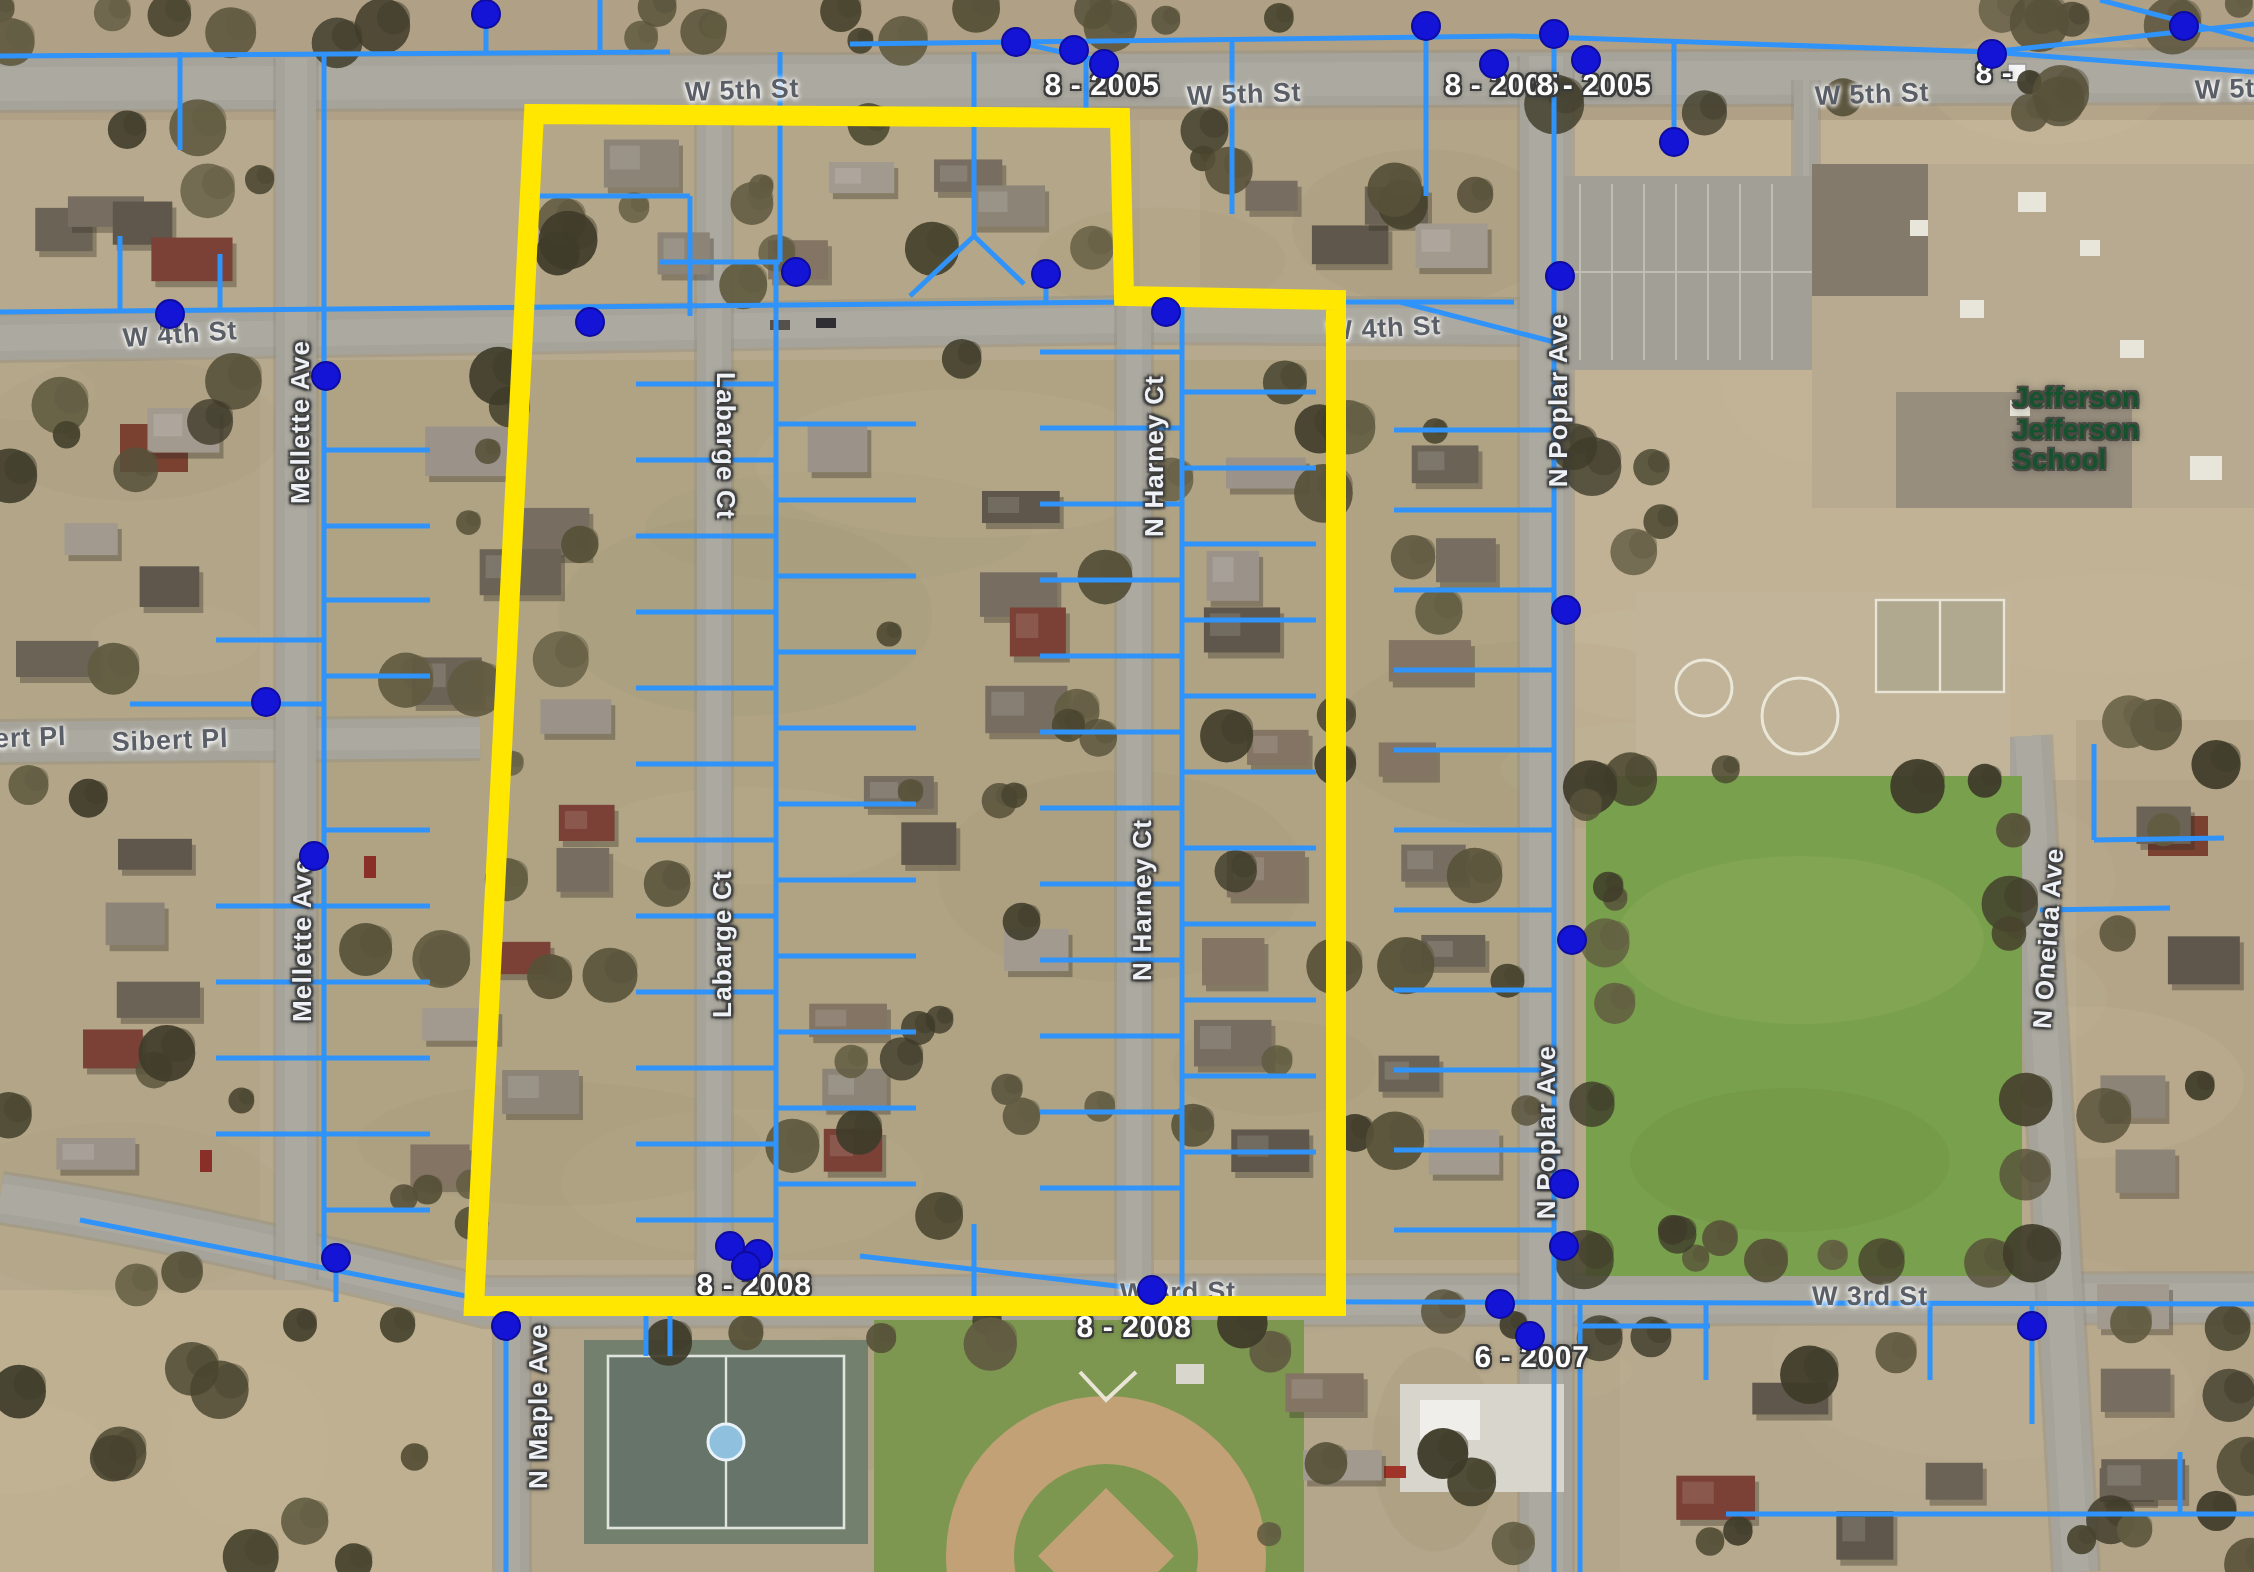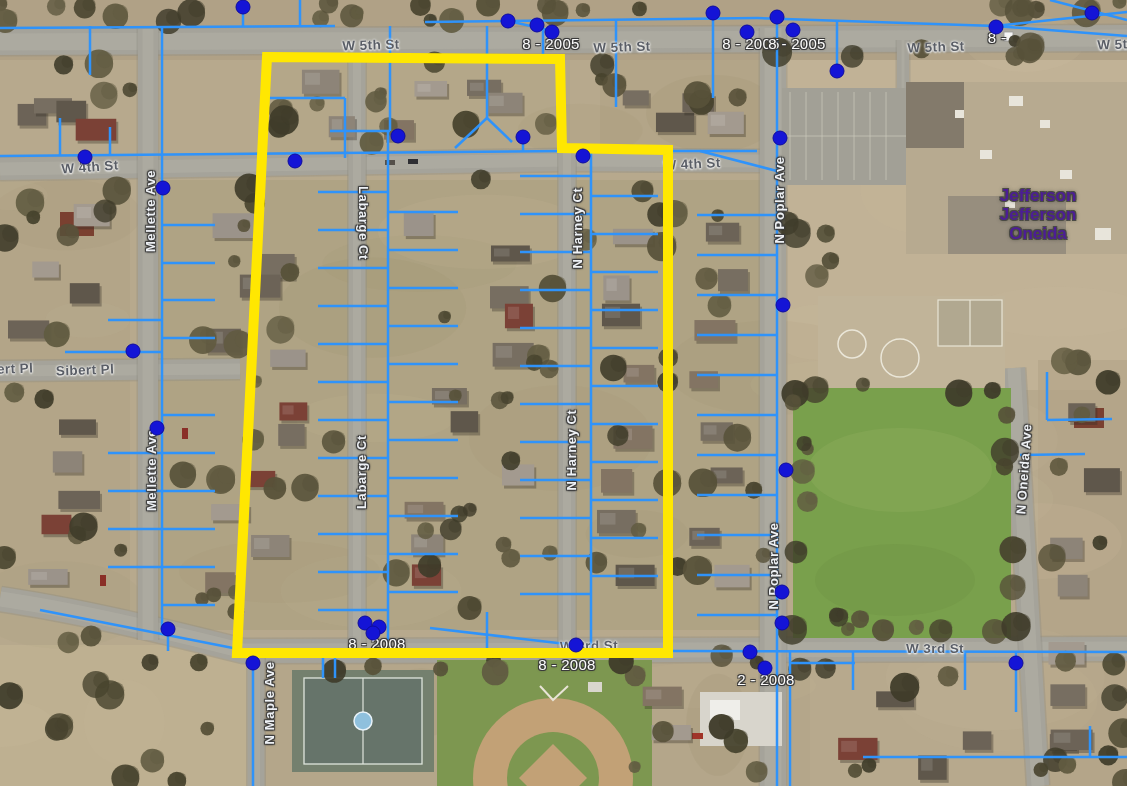--- a/index.html
+++ b/index.html
@@ -19,7 +19,7 @@
     text-shadow:-1px -1px 1px #3c3c3c,1px -1px 1px #3c3c3c,-1px 1px 1px #3c3c3c,1px 1px 1px #3c3c3c,0 0 3px #2c2c2c;
   }
   .lbl.year{
-    color:#fdfdfd;font-size:15px;font-weight:400;letter-spacing:.3px;
+    color:#fdfdfd;font-size:15px;font-weight:700;letter-spacing:.3px;
     text-shadow:-1px -1px 0 #3a3a3a,1px -1px 0 #3a3a3a,-1px 1px 0 #3a3a3a,1px 1px 0 #3a3a3a,0 0 3px #2e2e2e;
   }
   .lbl.poi{

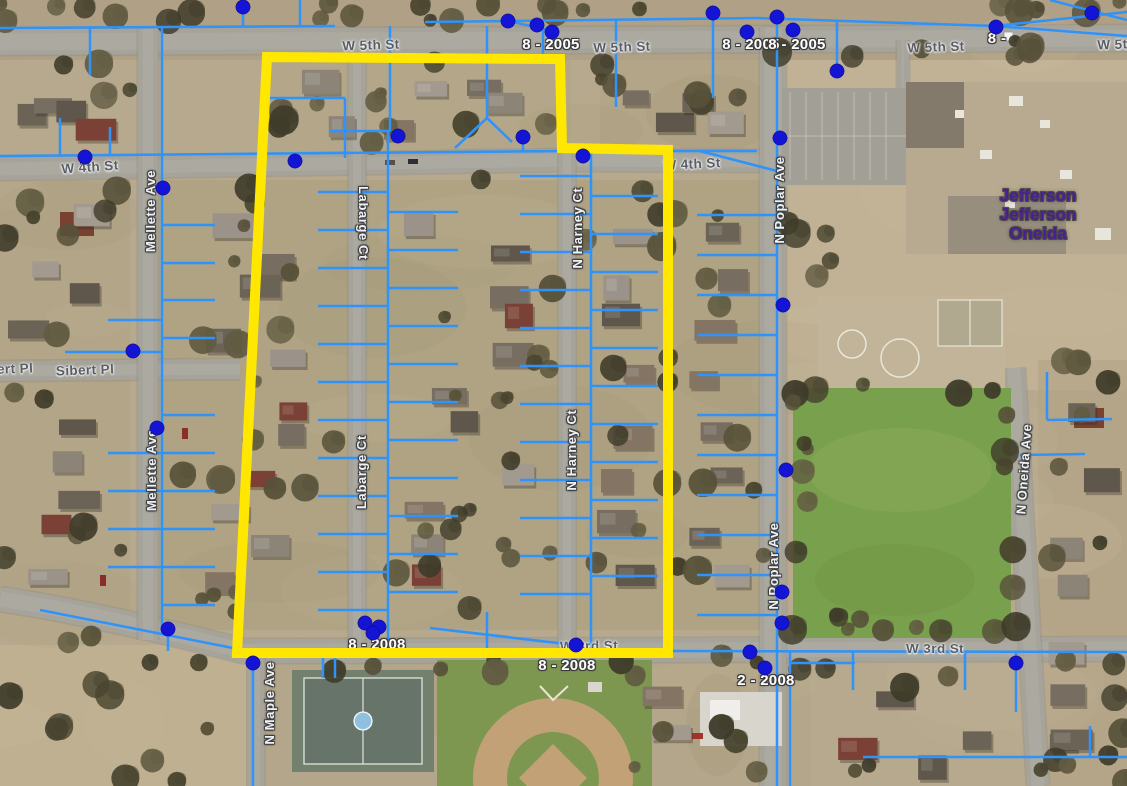--- a/index.html
+++ b/index.html
@@ -23,7 +23,7 @@
     text-shadow:-1px -1px 0 #3a3a3a,1px -1px 0 #3a3a3a,-1px 1px 0 #3a3a3a,1px 1px 0 #3a3a3a,0 0 3px #2e2e2e;
   }
   .lbl.poi{
-    color:#4c1d95;font-size:17px;font-weight:700;text-align:center;line-height:1.12;
+    color:#14532d;font-size:14px;font-weight:700;text-align:left;line-height:1.12;
     text-shadow:-1px -1px 0 #4a4a44,1px -1px 0 #4a4a44,-1px 1px 0 #4a4a44,1px 1px 0 #4a4a44,0 0 4px #3a3a34;
   }
 </style>

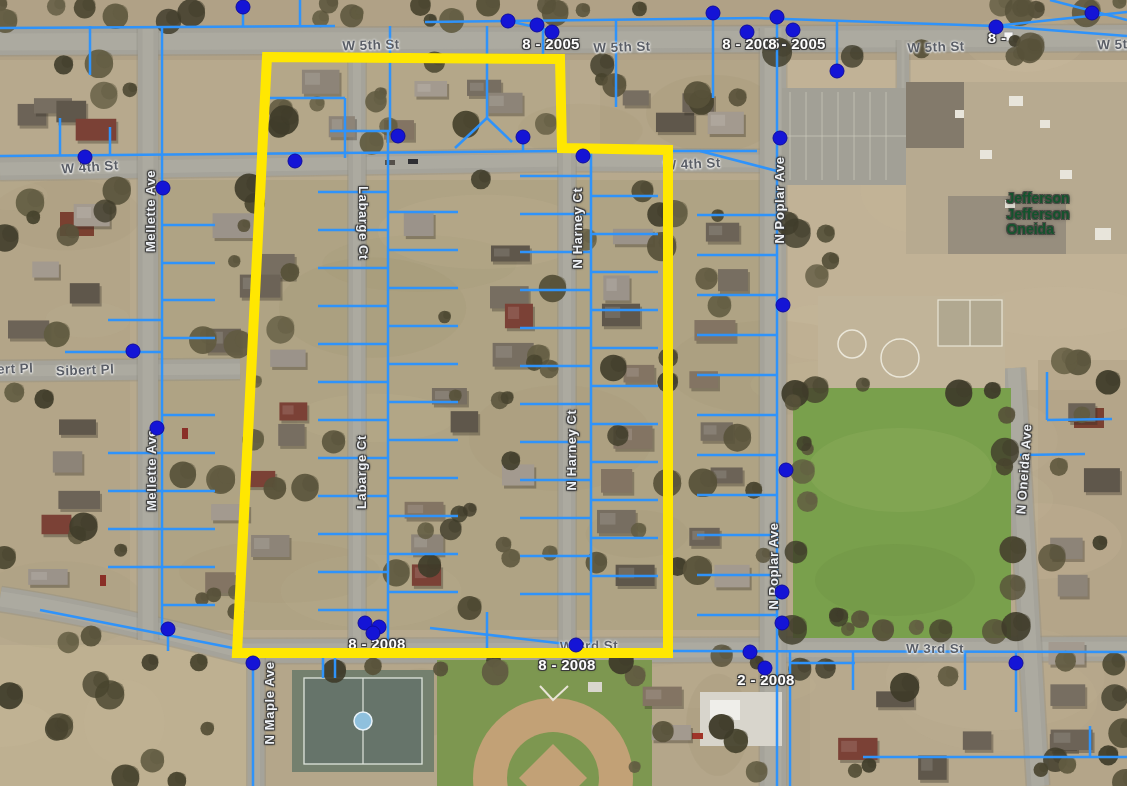--- a/index.html
+++ b/index.html
@@ -900,7 +900,7 @@
     <div class="lbl poi" id="poi-label" style="left: 1038px; top: 215px; transform: translate(-50%, -50%);">
       <div>Jefferson</div>
       <div>Jefferson</div>
-      <div>Oneida</div>
+      <div>School</div>
     </div>
   <div class="lbl street" style="left: 371px; top: 45px; transform: translate(-50%, -50%) rotate(-2deg);">W 5th St</div>
       <div class="lbl street" style="left: 622px; top: 47px; transform: translate(-50%, -50%) rotate(-2deg);">W 5th St</div>

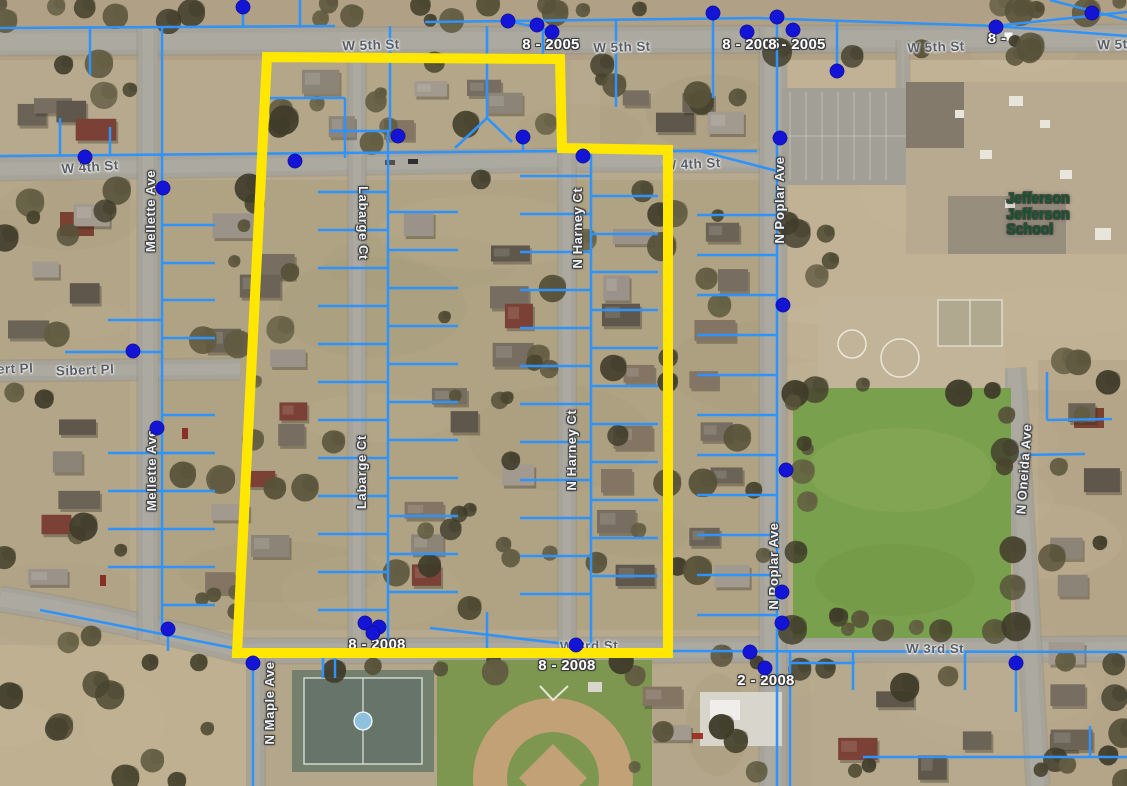--- a/index.html
+++ b/index.html
@@ -928,7 +928,7 @@
       <div class="lbl year" style="left: 997px; top: 37px; transform: translate(-50%, -50%) rotate(0deg);">8 -</div>
       <div class="lbl year" style="left: 377px; top: 643px; transform: translate(-50%, -50%) rotate(0deg);">8 - 2008</div>
       <div class="lbl year" style="left: 567px; top: 664px; transform: translate(-50%, -50%) rotate(0deg);">8 - 2008</div>
-      <div class="lbl year" style="left: 766px; top: 679px; transform: translate(-50%, -50%) rotate(0deg);">2 - 2008</div>
+      <div class="lbl year" style="left: 766px; top: 679px; transform: translate(-50%, -50%) rotate(0deg);">6 - 2007</div>
     </div>
 
   <svg id="overlay" width="1127" height="786" viewBox="0 0 1127 786">

